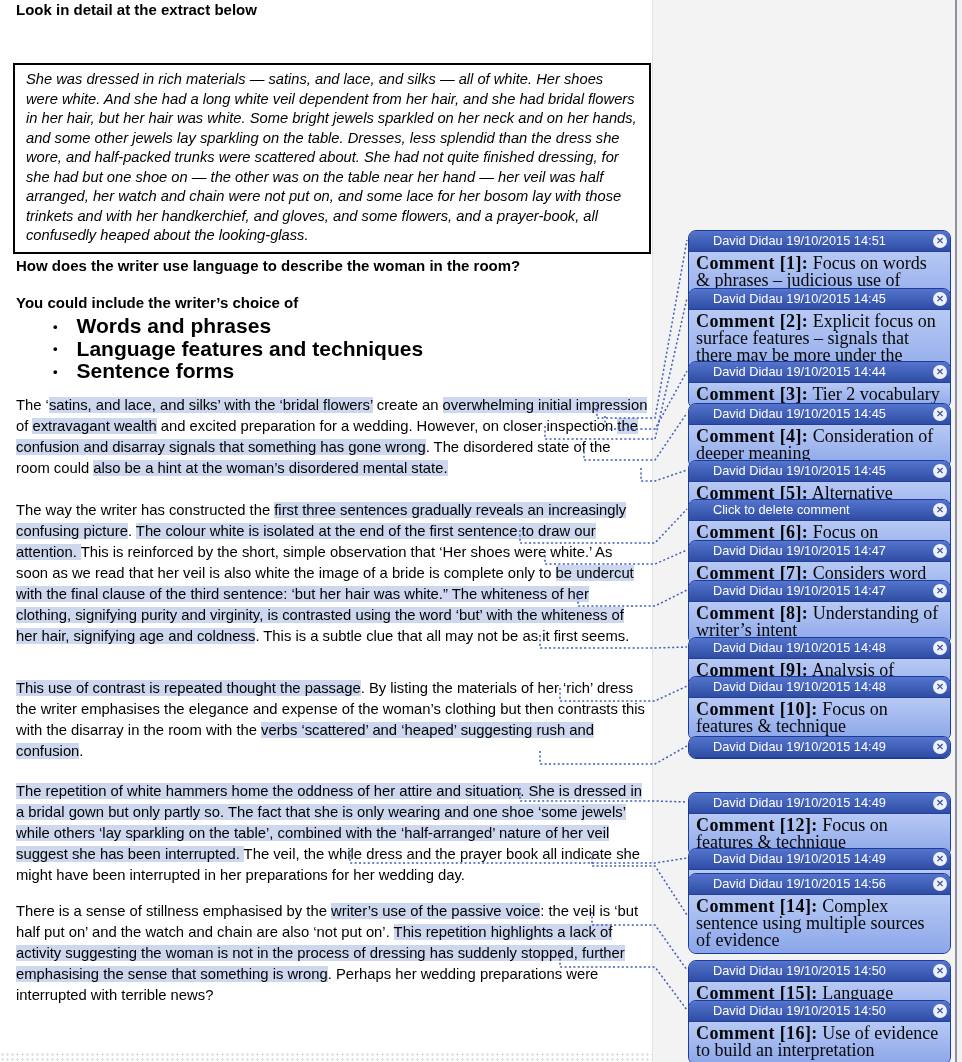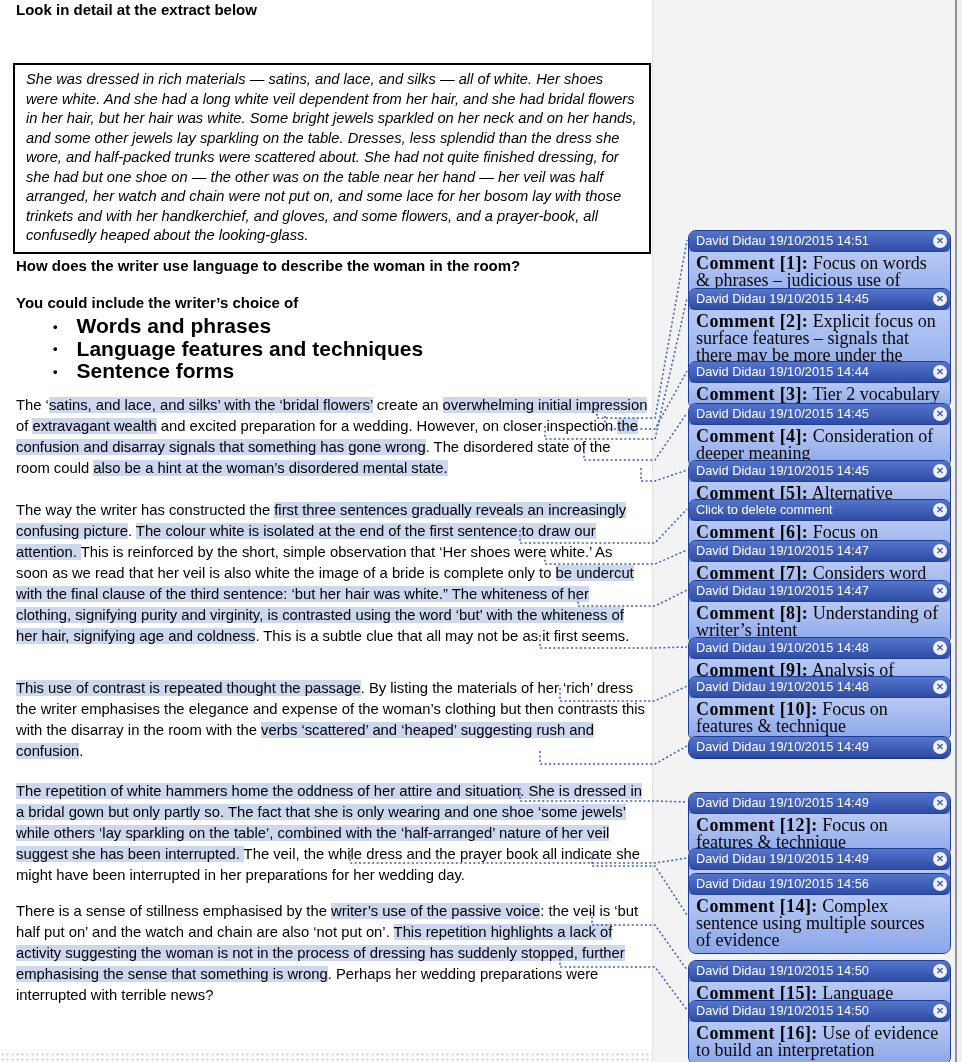--- a/index.html
+++ b/index.html
@@ -32,8 +32,8 @@
   .comment{position:absolute;left:688px;width:263px;border:1.5px solid #1c3b94;border-radius:8px;
            overflow:hidden;box-sizing:border-box;background:#8ba6e9;}
   .comment-header{position:relative;background:linear-gradient(180deg,#5474cd 0%,#2f4da4 100%);
-                  color:#fff;font-size:12.8px;line-height:18px;height:19px;padding:1px 22px 0 7px;
-                  border-bottom:1px solid #24409c;white-space:nowrap;border-radius:6px;}
+                  color:#fff;font-size:12.8px;line-height:18px;height:19px;padding:1px 22px 0 24px;
+                  border-bottom:1px solid #24409c;white-space:nowrap;}
   .comment-close{position:absolute;right:3px;top:3px;width:14px;height:14px;border-radius:50%;
                  background:#eef1fa;color:#42589f;font-size:9.5px;line-height:14px;text-align:center;
                  font-weight:bold;cursor:pointer;}

